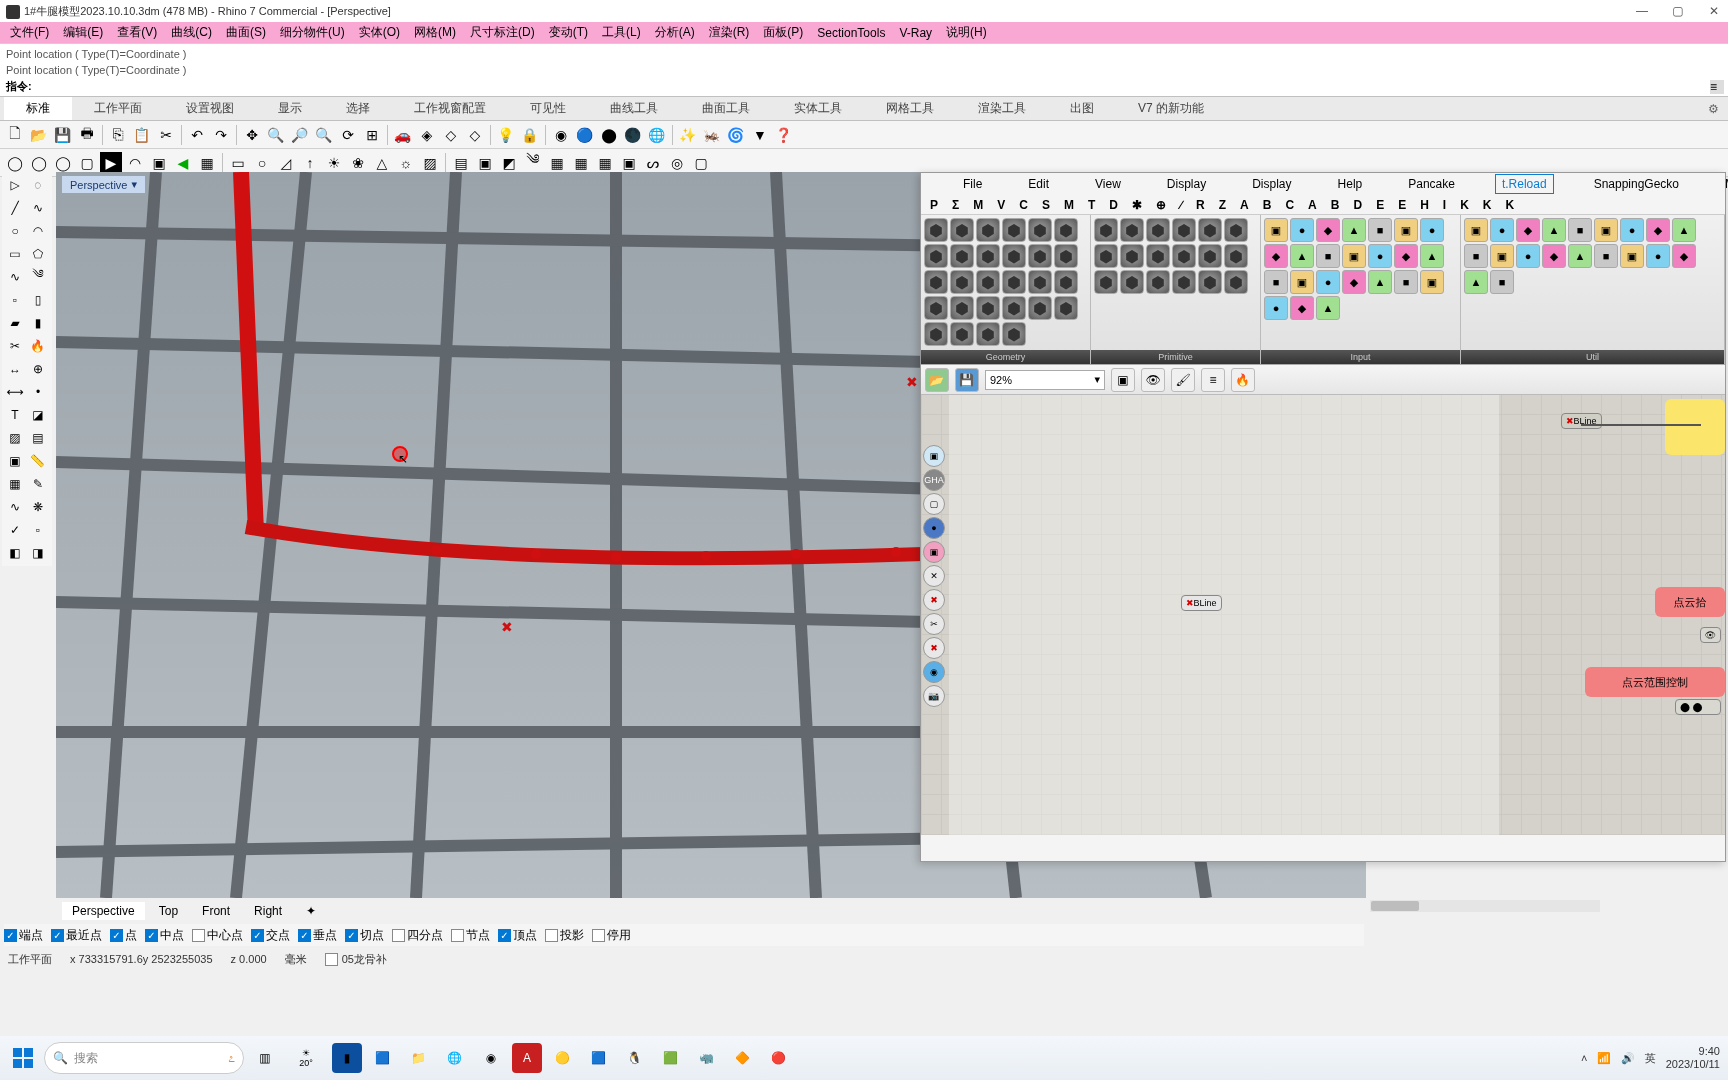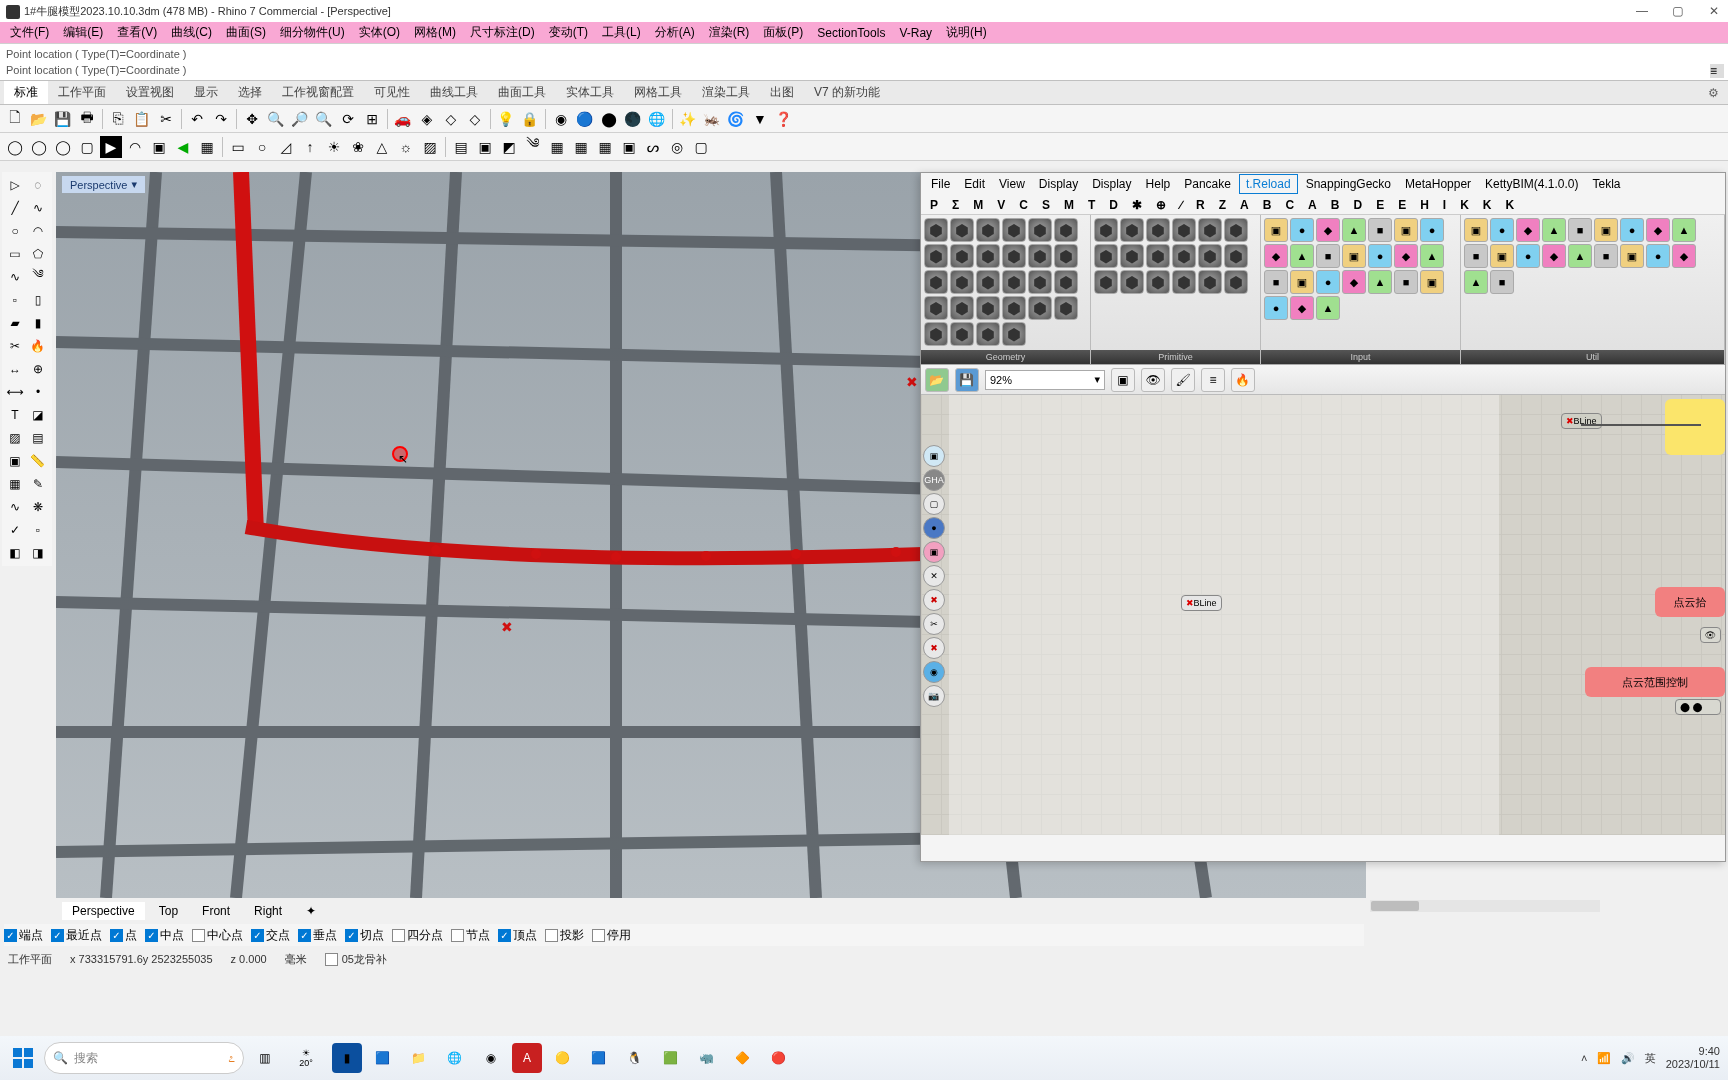--- a/index.html
+++ b/index.html
@@ -132,6 +132,7 @@
 <div class="command-area">
   <div class="command-line">Point location ( Type(T)=Coordinate )</div>
   <div class="command-line">Point location ( Type(T)=Coordinate )</div>
+  <div class="command-line command-prompt">指令:</div>
   <div class="scroll-widget">≡</div>
 </div>
 

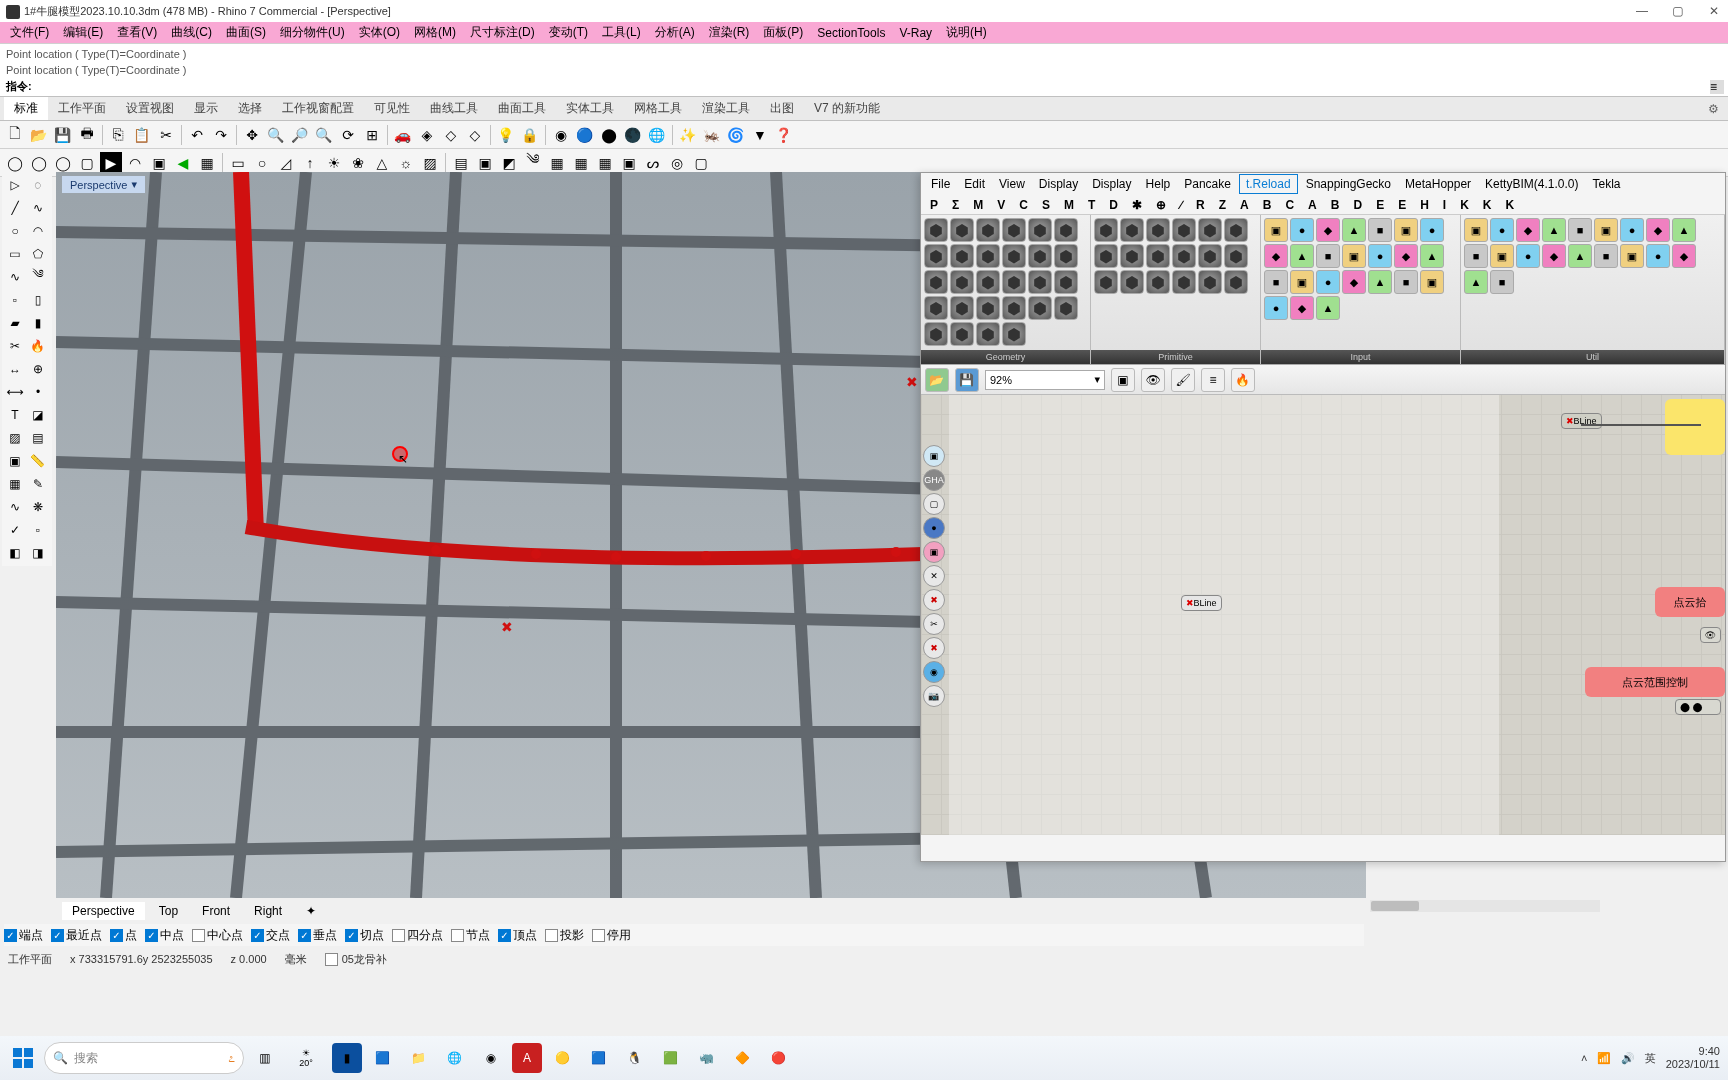--- a/index.html
+++ b/index.html
@@ -25,7 +25,7 @@
 
 
 .rhino-tabs { height: 24px; background: #eaeaea; display: flex; align-items: center; padding: 0 4px; border-bottom: 1px solid #c0c0c0; position: relative; }
-.rhino-tab { padding: 3px 10px; cursor: pointer; font-size: 12px; color: #444; }
+.rhino-tab { padding: 3px 22px; cursor: pointer; font-size: 12px; color: #444; }
 .rhino-tab.active { background: #fff; color: #000; }
 .tab-gear { position: absolute; right: 6px; width: 14px; height: 14px; color: #666; }
 

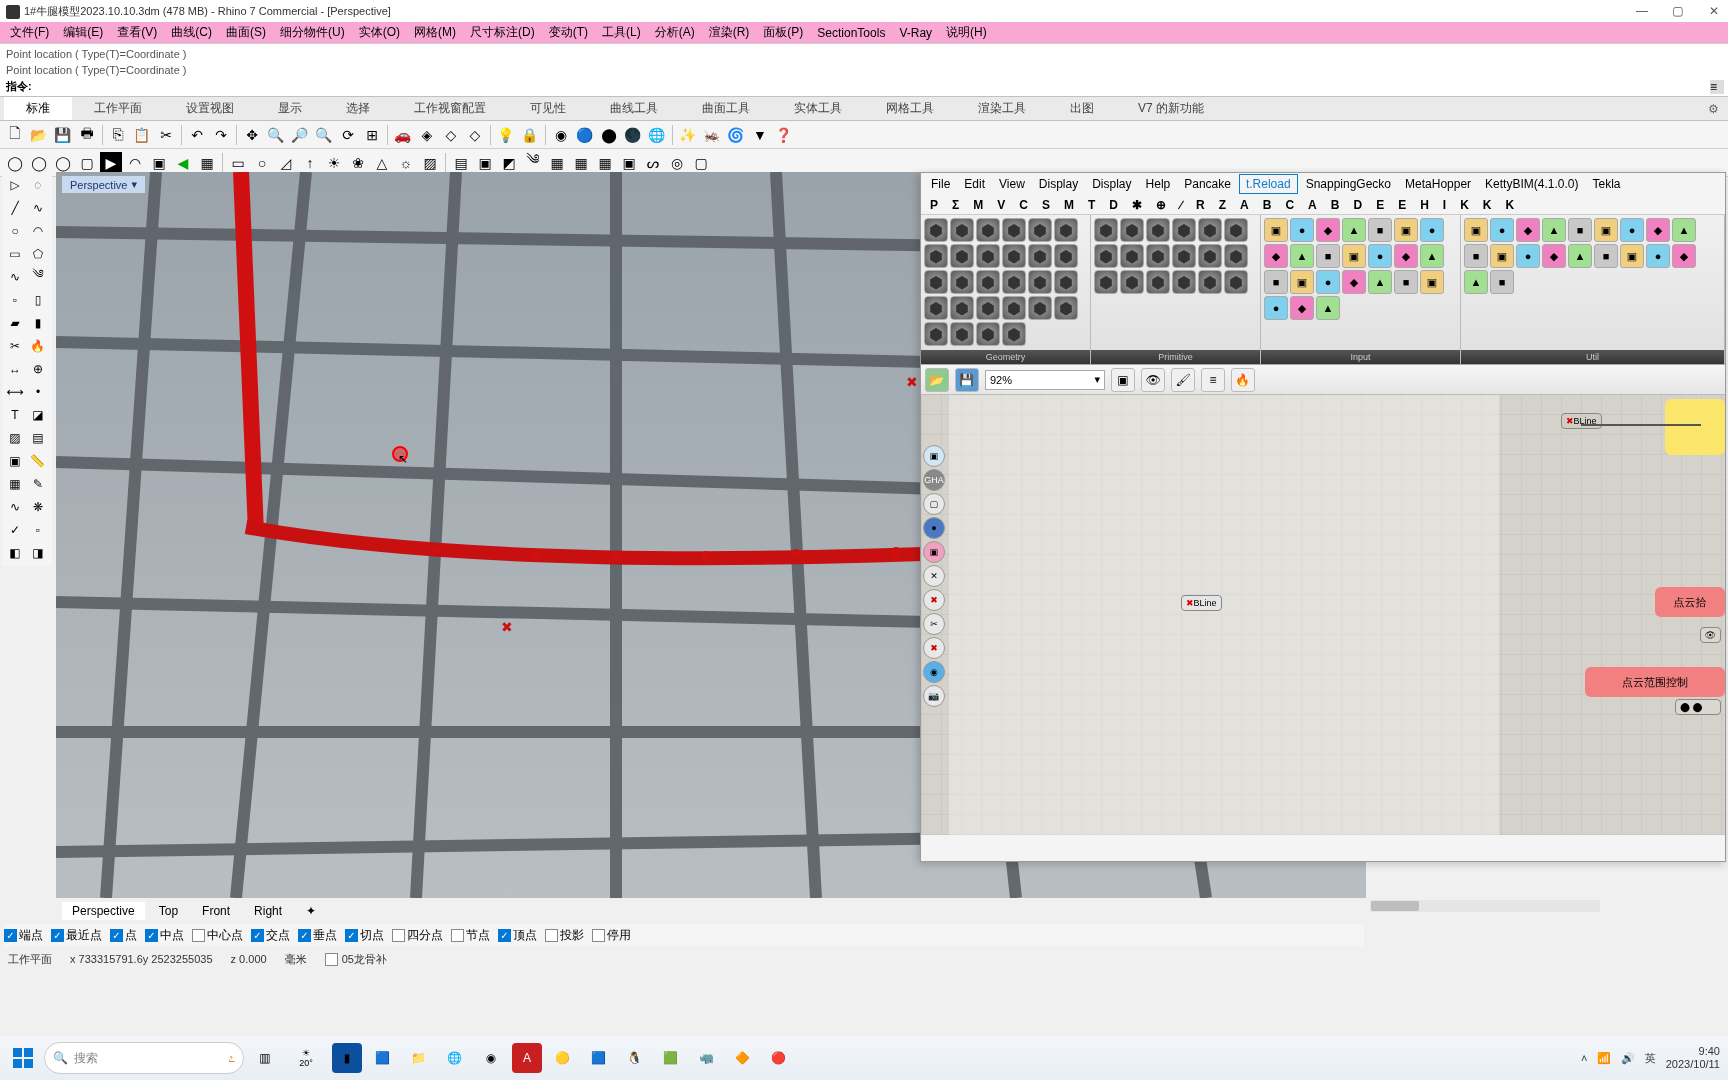--- a/index.html
+++ b/index.html
@@ -64,7 +64,7 @@
 .gh-window { position: absolute; left: 920px; top: 172px; width: 806px; height: 690px; background: #f4f4f4; border: 1px solid #999; box-shadow: -2px 2px 8px rgba(0,0,0,0.2); }
 .gh-title { height: 20px; background: linear-gradient(180deg, #fdfdfd 0%, #e0e0e0 100%); display: flex; align-items: center; padding: 0 6px; font-size: 11px; color: #555; }
 .gh-menu { height: 22px; background: #f4f4f4; display: flex; align-items: center; padding: 0 4px; gap: 2px; font-size: 12px; }
-.gh-menu-item { padding: 2px 6px; cursor: pointer; }
+.gh-menu-item { padding: 2px 6px; cursor: pointer; margin-left: 32px; }
 .gh-menu-item.reload { border: 1px solid #0a7dd4; color: #0a7dd4; }
 .gh-ribbon-tabs { height: 20px; background: #f4f4f4; display: flex; align-items: center; padding: 0 2px; gap: 0; font-size: 12px; font-weight: bold; border-bottom: 1px solid #ccc; }
 .gh-ribbon-tab { padding: 2px 7px; cursor: pointer; }

